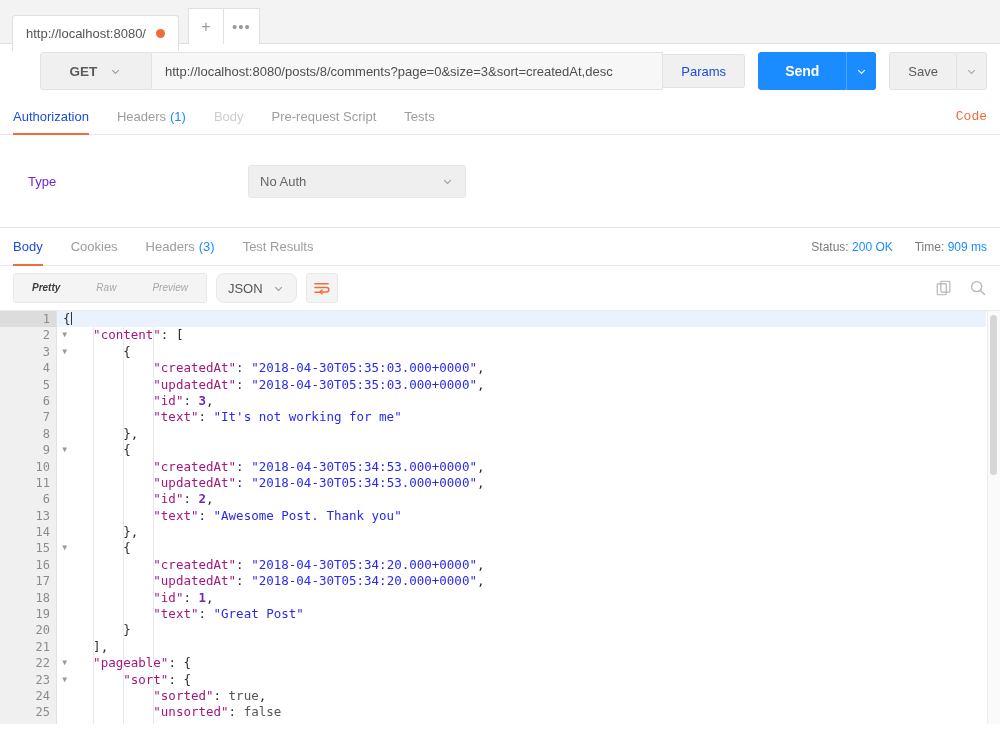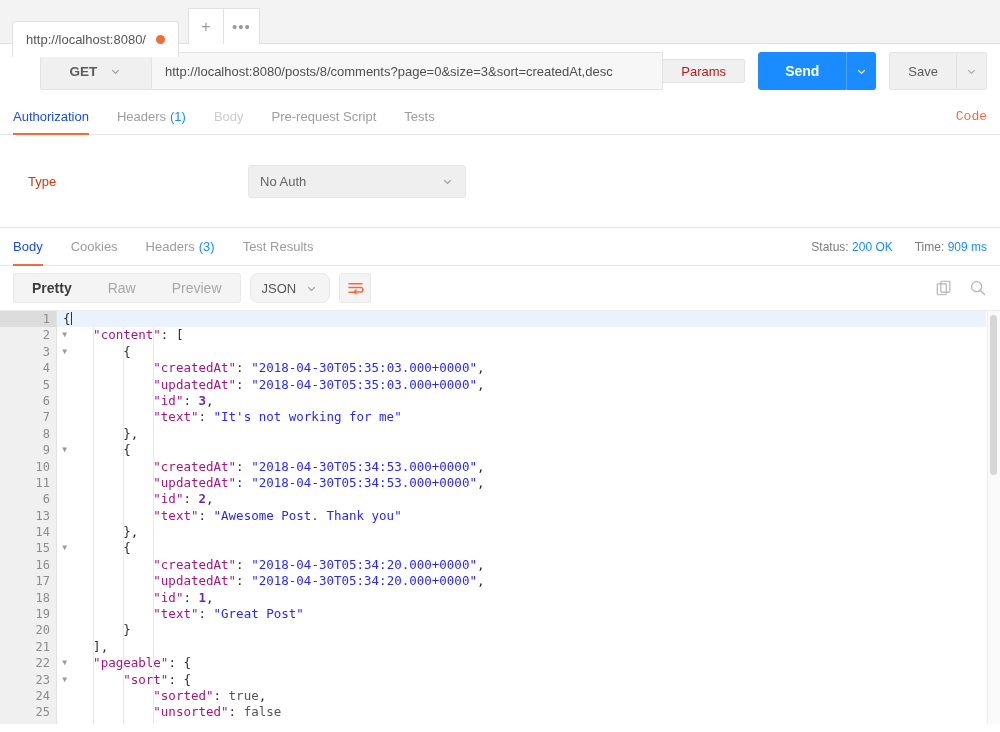--- a/index.html
+++ b/index.html
@@ -32,7 +32,7 @@
     margin-left: 12px;
     gap: 10px;
     position: relative;
-    top: 14px;
+    top: 8px;
   }
   .req-tab-label {
     font-size: 13px;

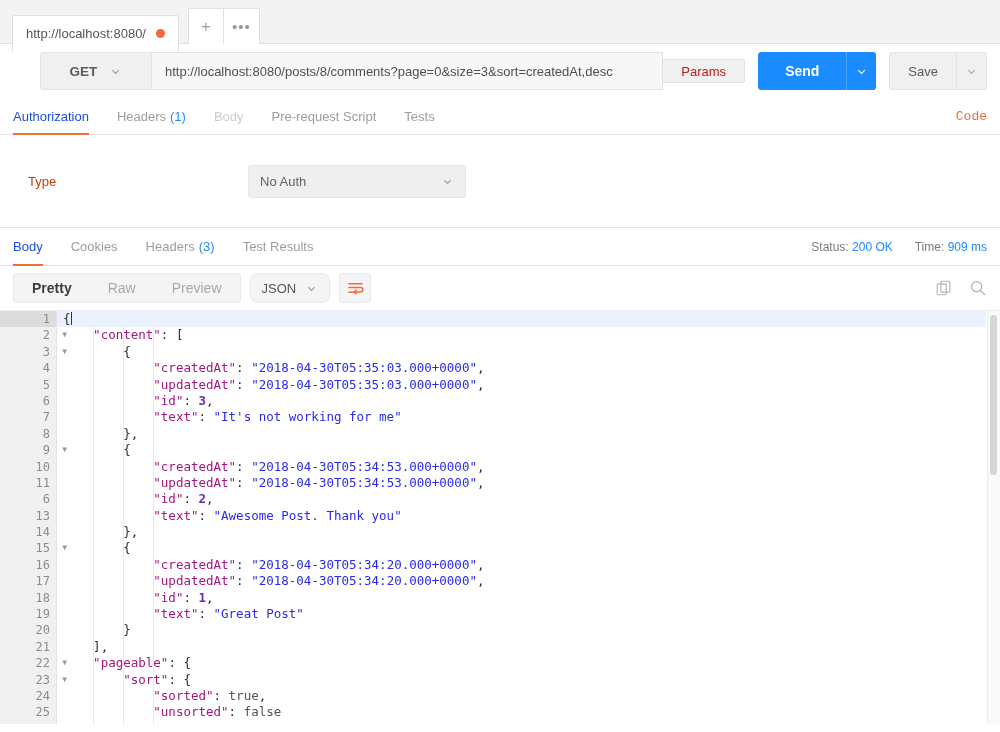--- a/index.html
+++ b/index.html
@@ -130,7 +130,7 @@
     white-space: nowrap;
   }
   .params-box {
-    height: 24px;
+    height: 34px;
     background: #f0f0f0;
     border: 1px solid #e2e2e2;
     border-left: none;
@@ -139,7 +139,7 @@
     align-items: center;
     padding: 0 18px;
     font-size: 13px;
-    color: #b91c1c;
+    color: #1d4ed8;
   }
   .send-group { display: flex; margin-left: 13px; }
   .send-btn {

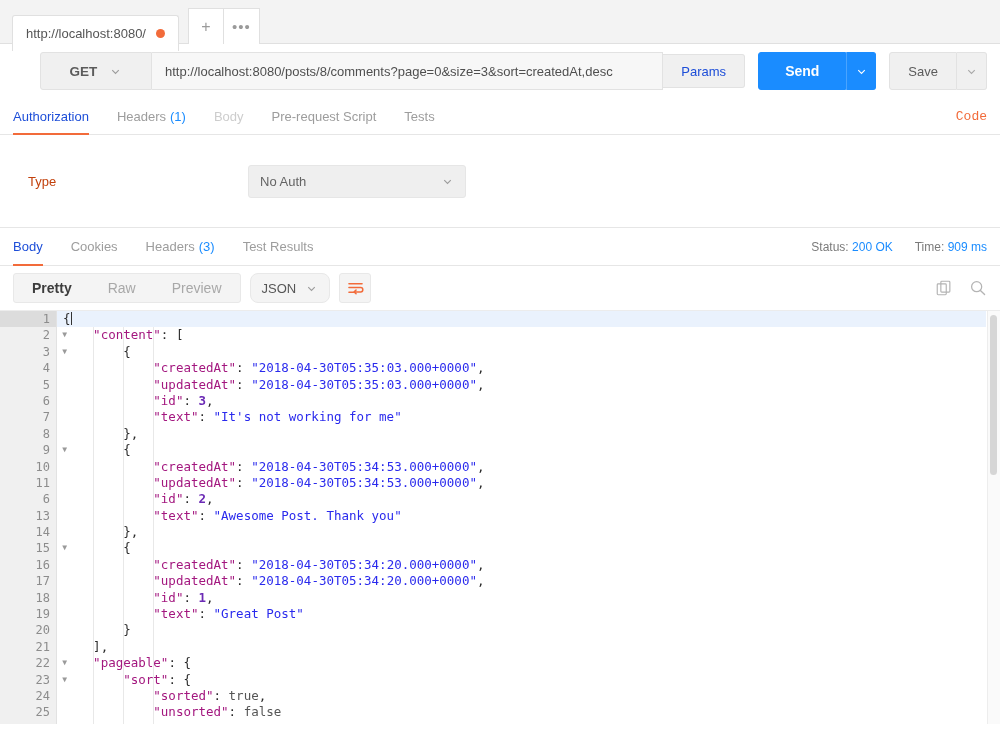--- a/index.html
+++ b/index.html
@@ -238,7 +238,7 @@
     width: 248px;
     padding-left: 28px;
     font-size: 13px;
-    color: #c2410c;
+    color: #6d28d9;
   }
   .auth-select {
     width: 218px; height: 33px;

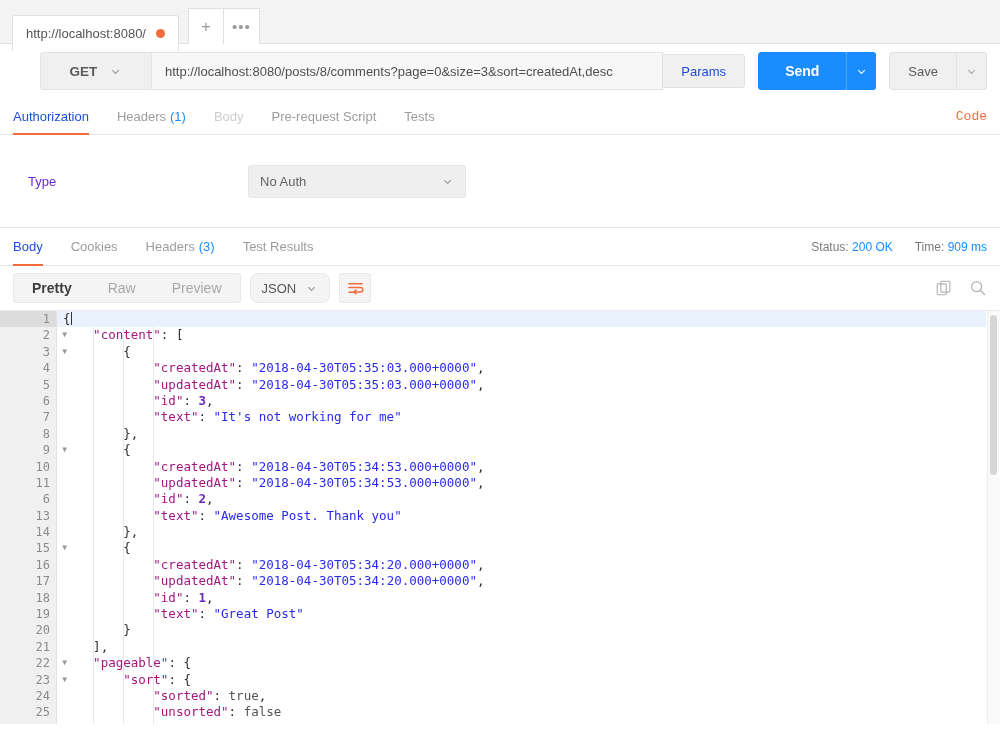--- a/index.html
+++ b/index.html
@@ -290,10 +290,11 @@
     align-items: center;
   }
   .seg-item {
-    font-size: 14px;
+    font-size: 10px;
     color: #a8a8a8;
     padding: 0 18px;
     line-height: 28px;
+    font-style: italic;
   }
   .seg-item.active { color: #3d3d3d; font-weight: bold; }
   .json-sel {

